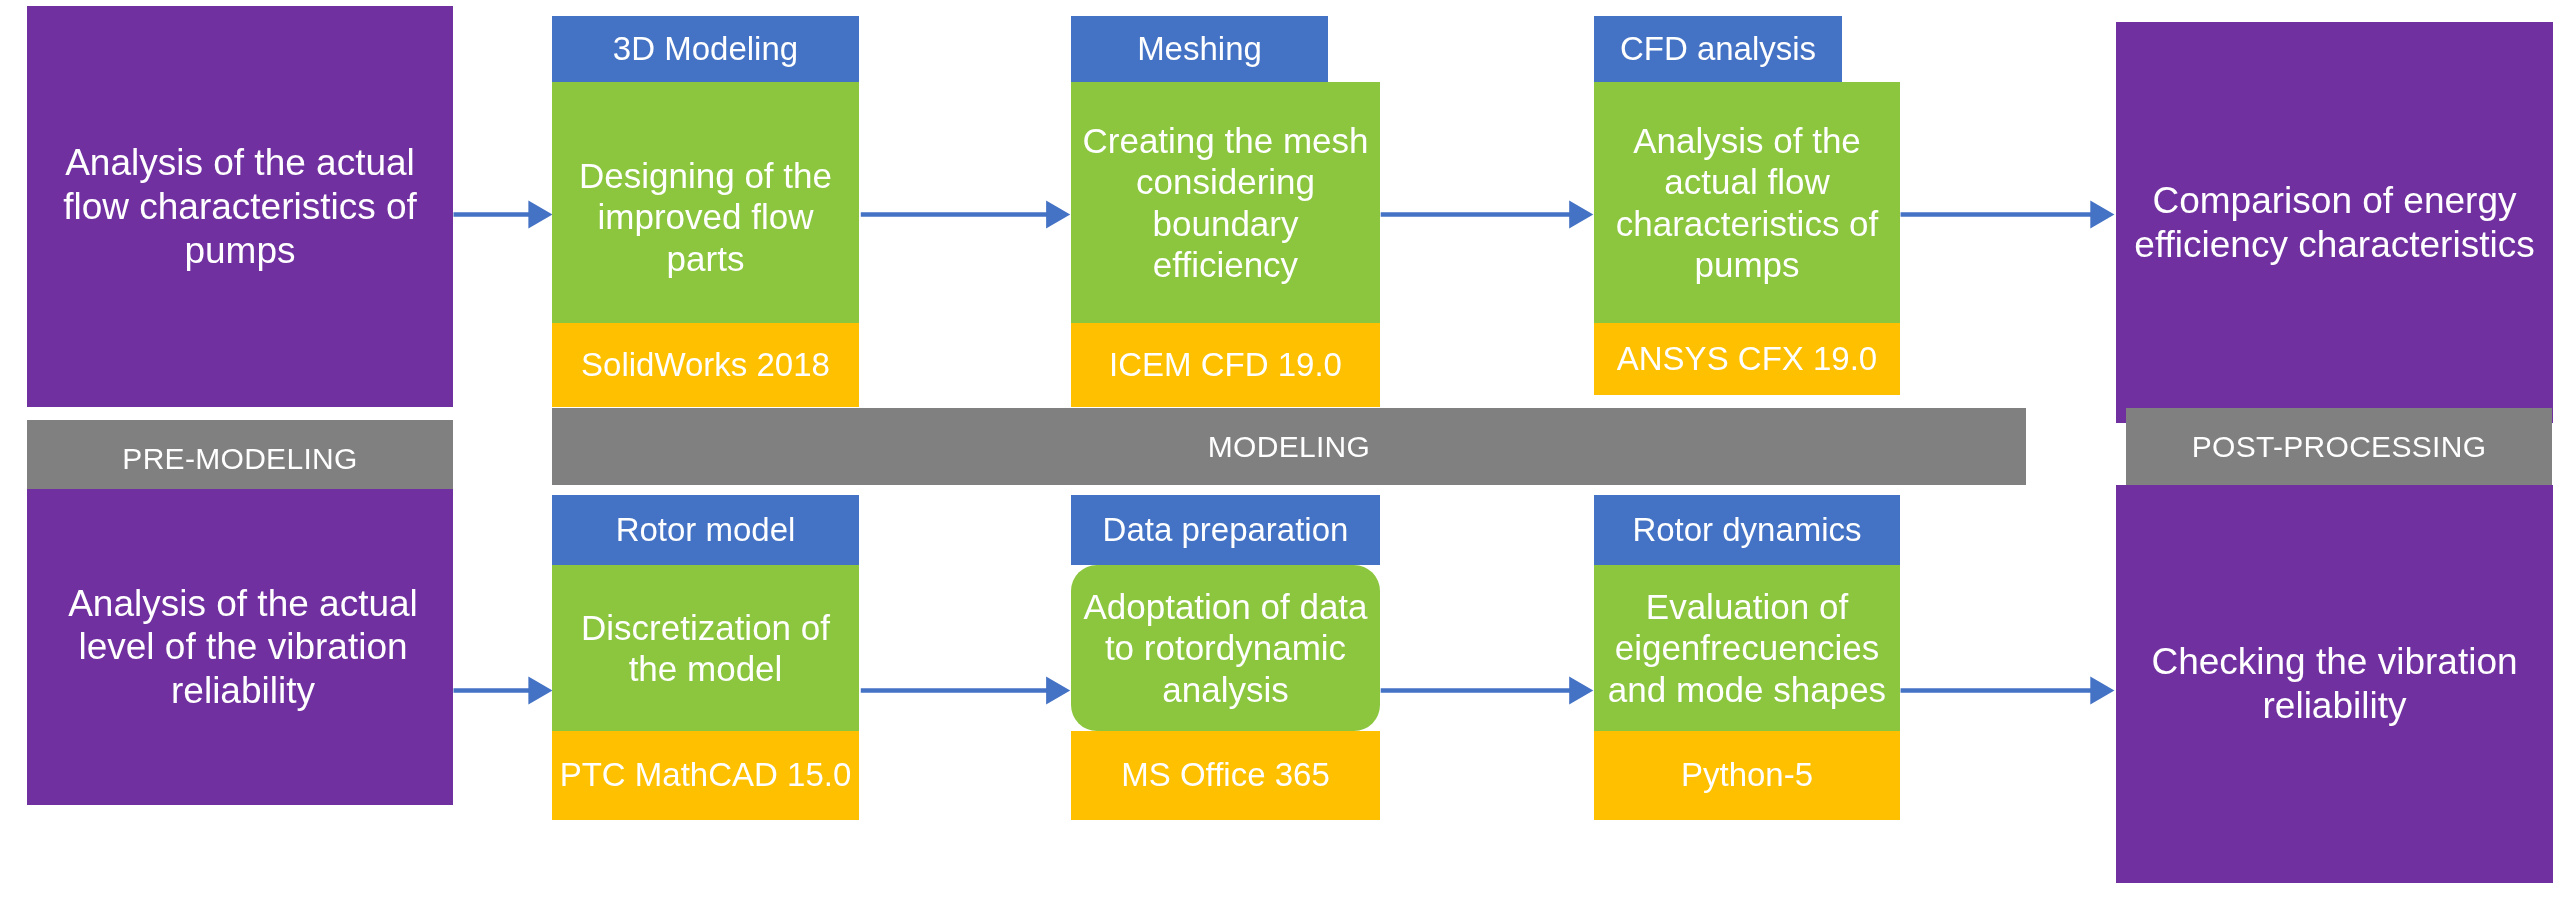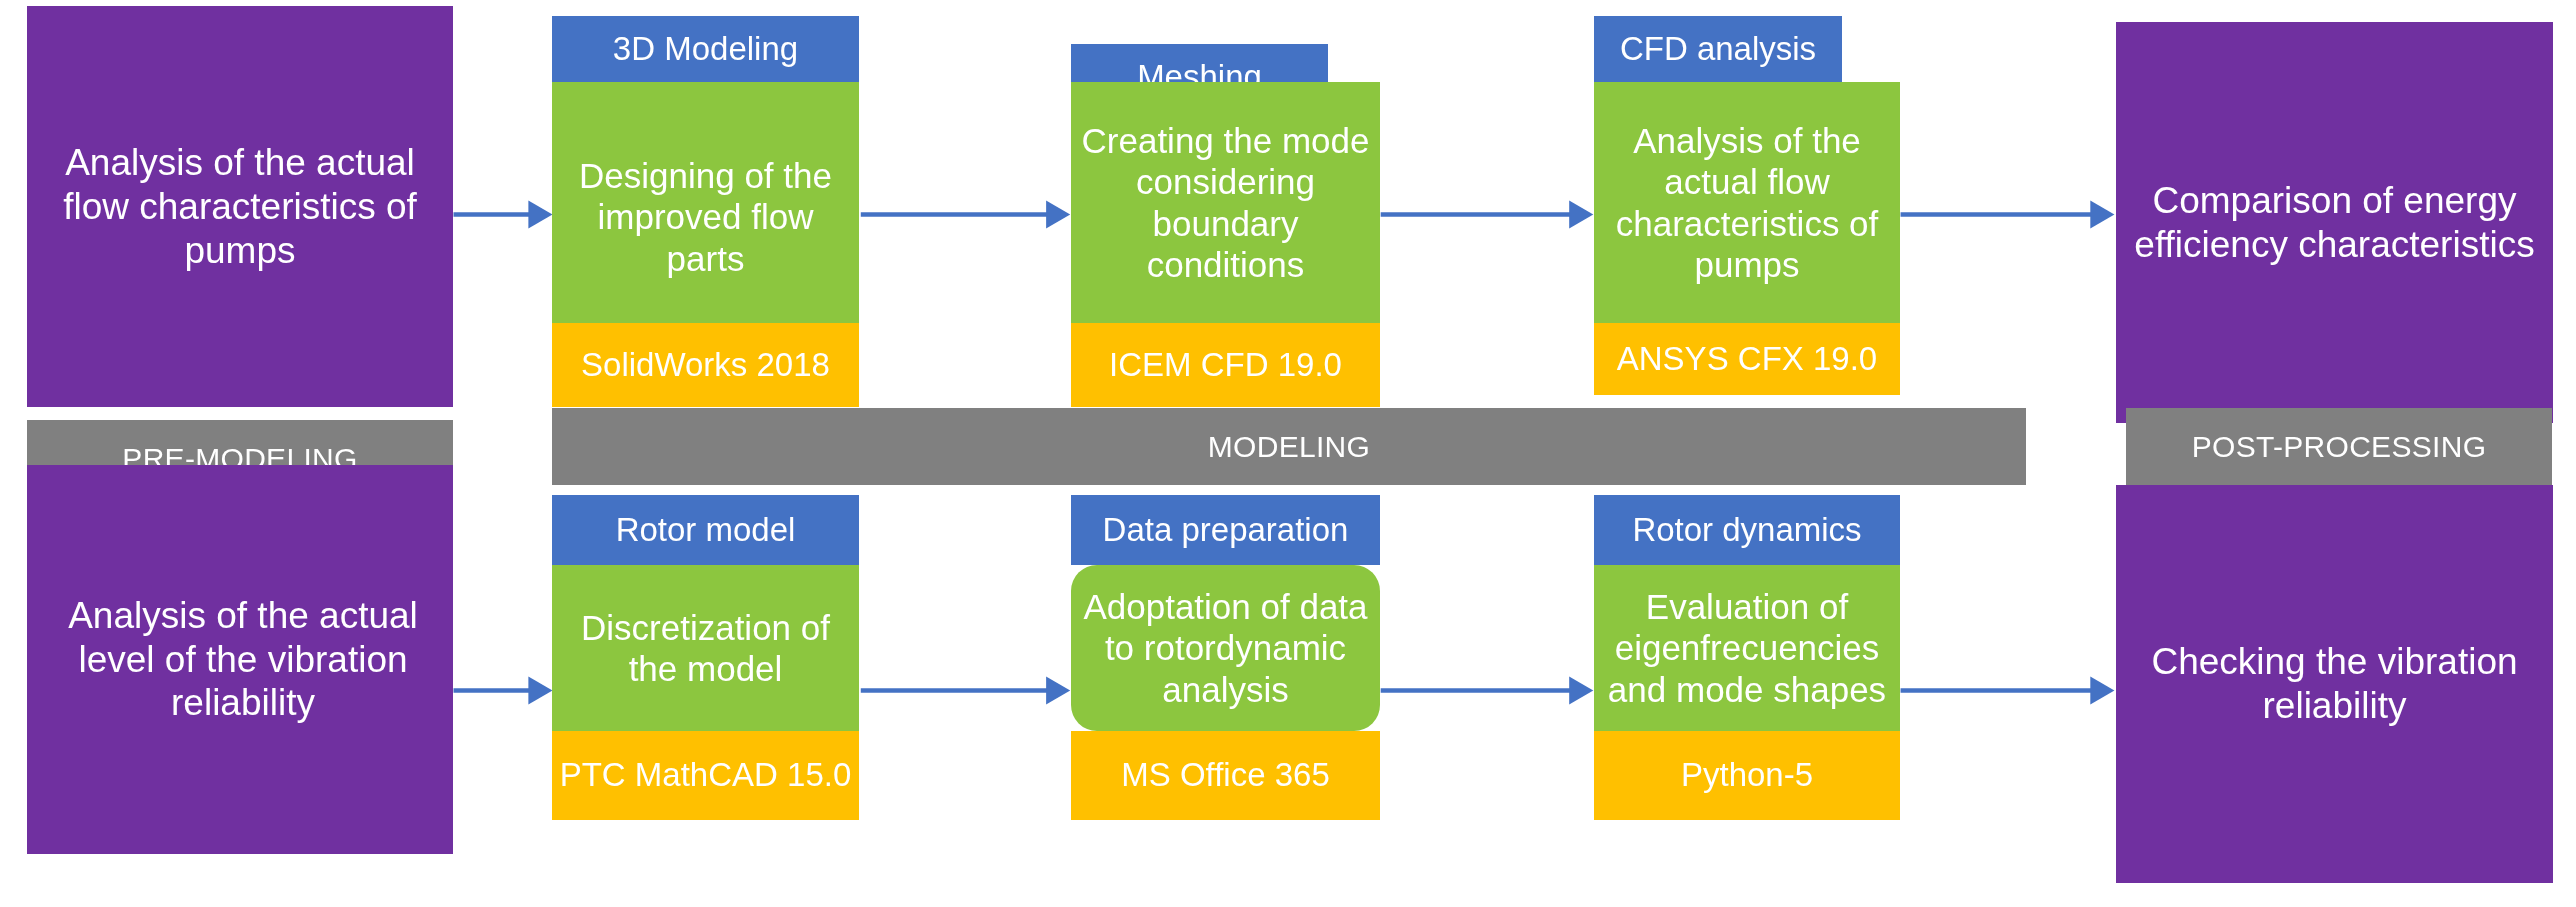--- a/index.html
+++ b/index.html
@@ -51,7 +51,7 @@
   </svg>
 </div>
 
-<div class="box blue hdr" style="left:1071px;top:16px;width:257px;height:66px;margin-top:28px;">
+<div class="box blue hdr" style="left:1071px;top:16px;width:257px;height:66px;">
   <span>Meshing</span>
 </div>
 <div class="box green body-txt" style="left:1071px;top:82px;width:309px;height:241px;">

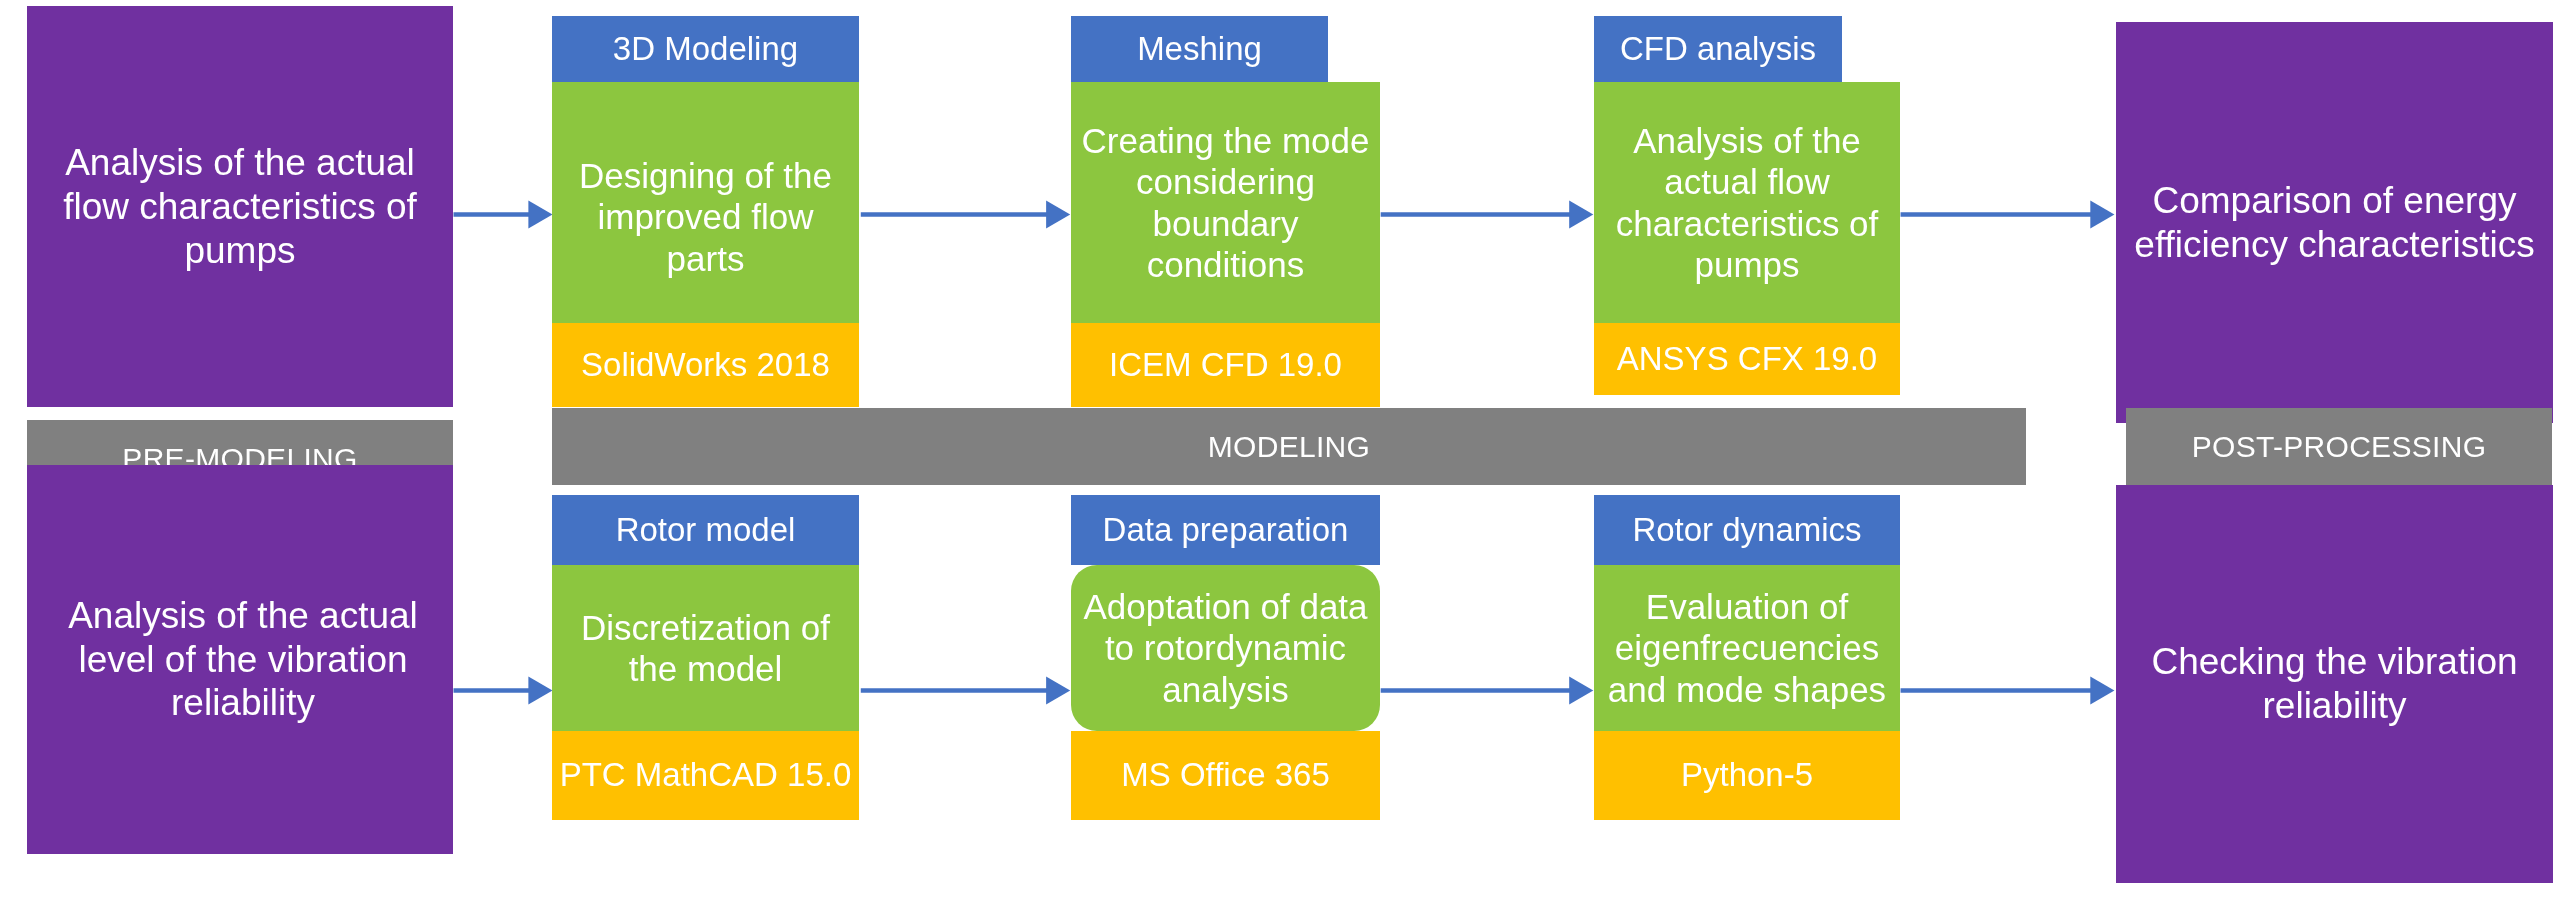--- a/index.html
+++ b/index.html
@@ -55,7 +55,7 @@
   <span>Meshing</span>
 </div>
 <div class="box green body-txt" style="left:1071px;top:82px;width:309px;height:241px;">
-  <span>Creating the mode considering boundary conditions</span>
+  <span>Creating the mesh considering boundary efficiency</span>
 </div>
 <div class="box orange tool" style="left:1071px;top:323px;width:309px;height:84px;">
   <span>ICEM CFD 19.0</span>

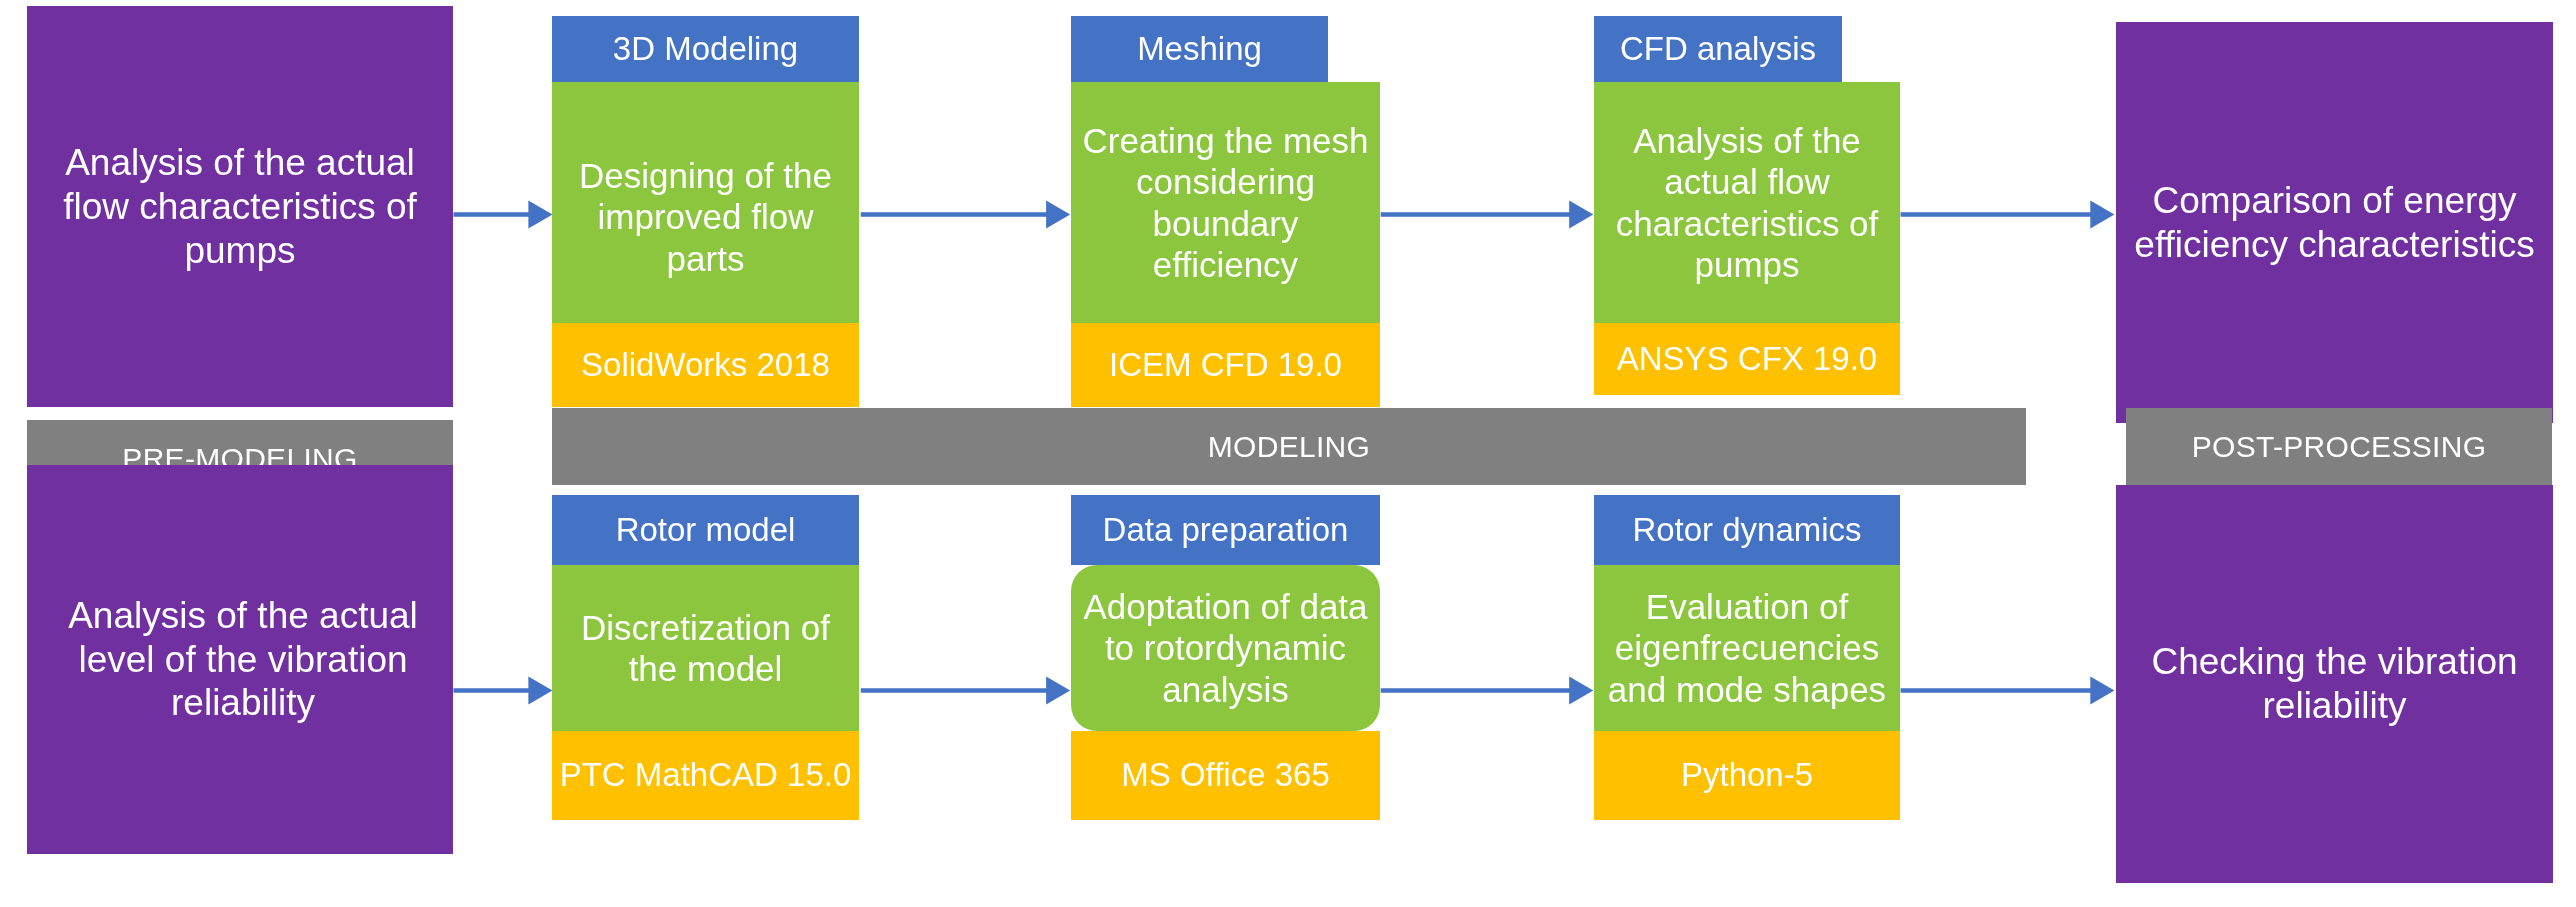--- a/index.html
+++ b/index.html
@@ -101,7 +101,7 @@
   <span>POST-PROCESSING</span>
 </div>
 
-<div class="box purple bigtxt" style="left:27px;top:465px;width:426px;height:389px;padding-left:20px;">
+<div class="box purple bigtxt" style="left:27px;top:489px;width:426px;height:316px;padding-left:20px;">
   <span>Analysis of the actual level of the vibration reliability</span>
 </div>
 

